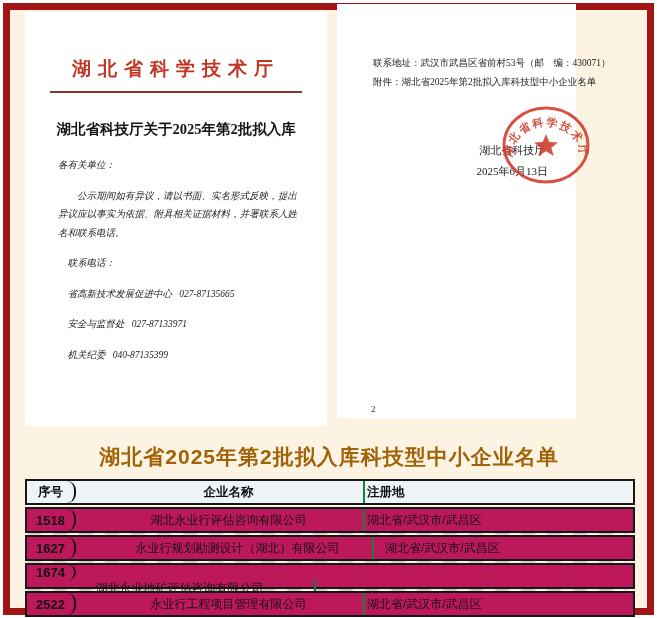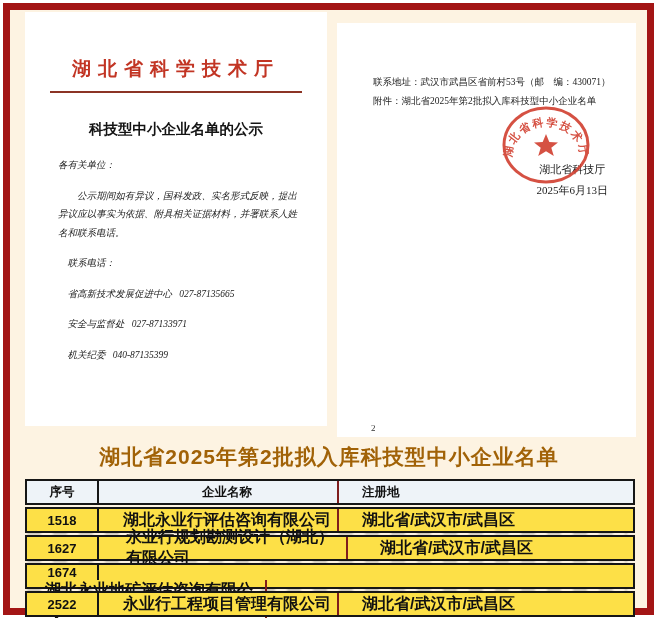--- a/index.html
+++ b/index.html
@@ -19,7 +19,7 @@
     position:absolute;background:#ffffff;
   }
   .page-left{left:25px;top:12px;width:302px;height:414px;}
-  .page-right{left:337px;top:23px;width:299px;height:414px;}
+  .page-right{left:337px;top:4px;width:239px;height:414px;}
 
   
   .agency-head{

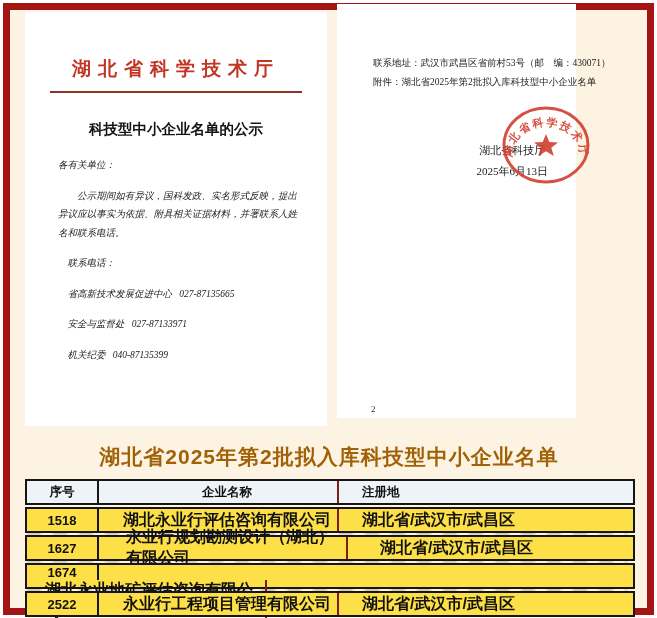--- a/index.html
+++ b/index.html
@@ -80,6 +80,7 @@
   <div class="agency-head">湖北省科学技术厅</div>
   <div class="agency-rule"></div>
   <div class="doc-title">
+    <div>湖北省科技厅关于2025年第2批拟入库</div>
     <div>科技型中小企业名单的公示</div>
   </div>
   <div class="doc-body">

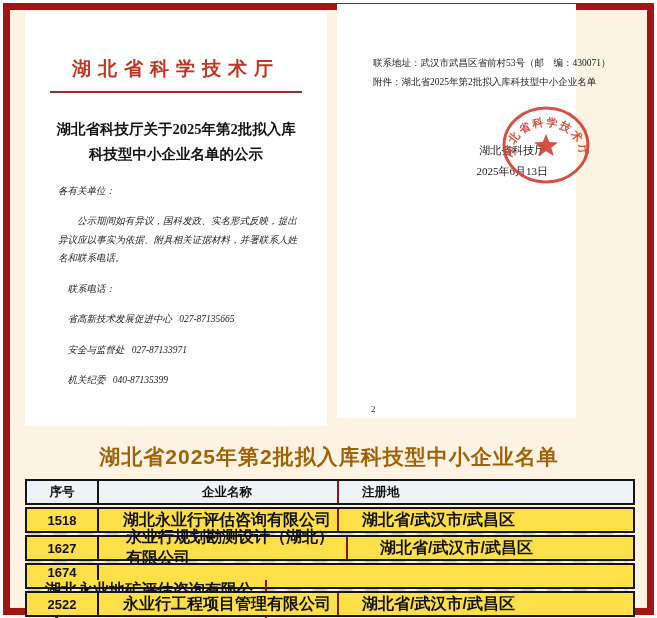--- a/index.html
+++ b/index.html
@@ -81,7 +81,6 @@
   <div class="agency-rule"></div>
   <div class="doc-title">
     <div>湖北省科技厅关于2025年第2批拟入库</div>
-    <div>科技型中小企业名单的公示</div>
   </div>
   <div class="doc-body">
     <p>各有关单位：</p>

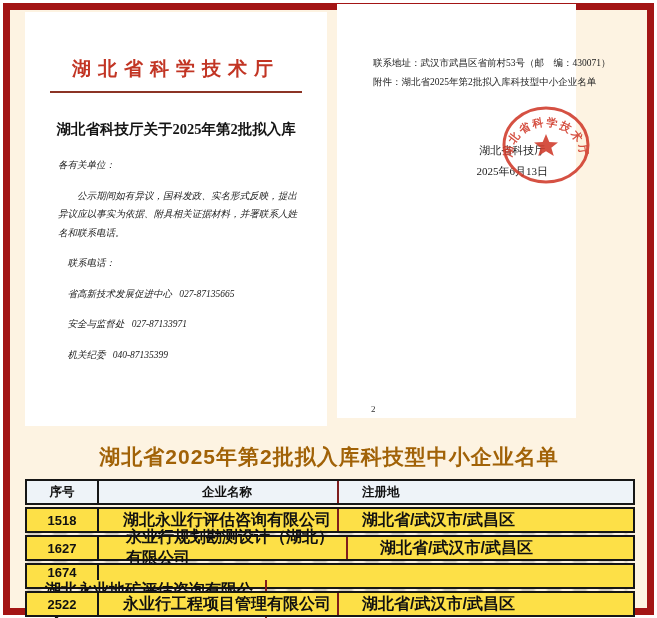--- a/index.html
+++ b/index.html
@@ -84,7 +84,7 @@
   </div>
   <div class="doc-body">
     <p>各有关单位：</p>
-    <p class="indent">公示期间如有异议，国科发政、实名形式反映，提出异议应以事实为依据、附具相关证据材料，并署联系人姓名和联系电话。</p>
+    <p class="indent">公示期间如有异议，请以书面、实名形式反映，提出异议应以事实为依据、附具相关证据材料，并署联系人姓名和联系电话。</p>
     <p class="contact-line">联系电话：</p>
     <p class="contact-line">
       <span>省高新技术发展促进中心</span>&nbsp;&nbsp;

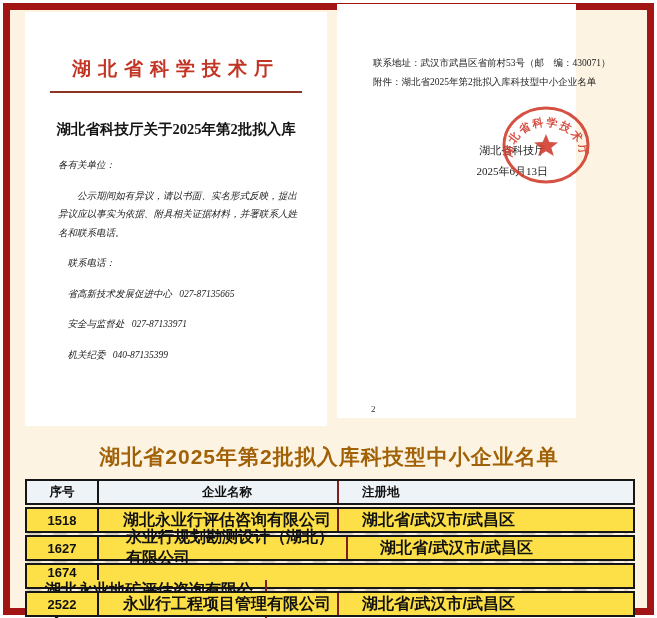--- a/index.html
+++ b/index.html
@@ -61,7 +61,7 @@
   }
   .strip.header{background:#eef3f8;}
   .cell{display:flex;align-items:center;box-sizing:border-box;font-size:16px;color:#111;font-weight:bold;}
-  .c-no{width:72px;justify-content:center;border-right:2px solid #161616;font-weight:bold;font-size:13px;}
+  .c-no{width:49px;justify-content:center;border-right:2px solid #161616;font-weight:bold;font-size:13px;border-radius:9px;}
   .c-name{width:240px;justify-content:center;border-right:2px solid #7f1d1d;padding-left:18px;}
   .c-loc{width:243px;justify-content:flex-start;padding-left:23px;}
   .strip.header .cell{font-weight:bold;font-size:12.5px;}

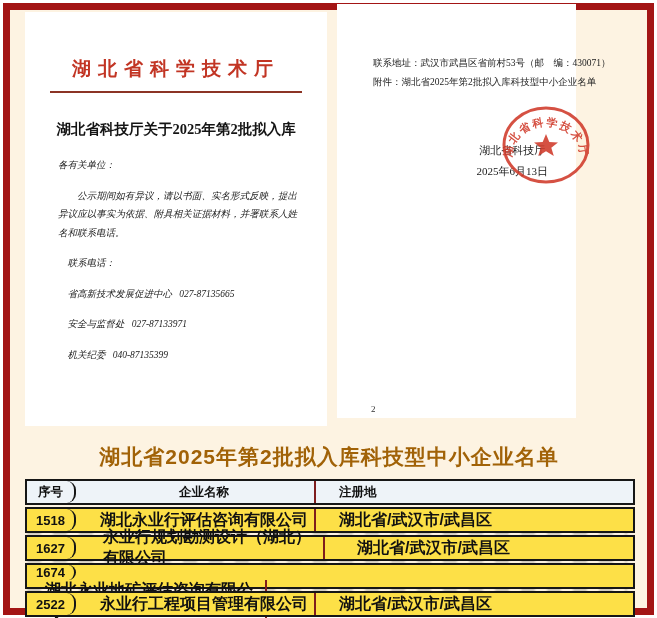--- a/index.html
+++ b/index.html
@@ -62,7 +62,7 @@
   .strip.header{background:#eef3f8;}
   .cell{display:flex;align-items:center;box-sizing:border-box;font-size:16px;color:#111;font-weight:bold;}
   .c-no{width:49px;justify-content:center;border-right:2px solid #161616;font-weight:bold;font-size:13px;border-radius:9px;}
-  .c-name{width:240px;justify-content:center;border-right:2px solid #7f1d1d;padding-left:18px;}
+  .c-name{width:289px;justify-content:center;border-right:2px solid #15803d;padding-left:18px;}
   .c-loc{width:243px;justify-content:flex-start;padding-left:23px;}
   .strip.header .cell{font-weight:bold;font-size:12.5px;}
   .ghost{

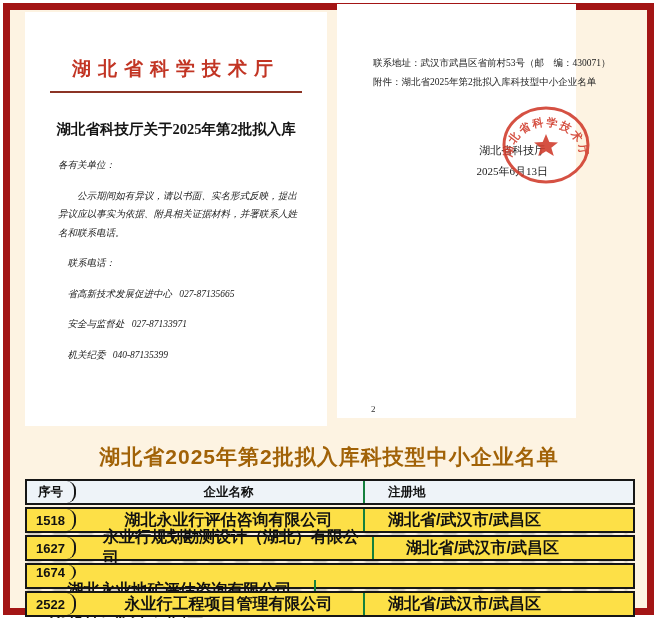--- a/index.html
+++ b/index.html
@@ -63,7 +63,7 @@
   .cell{display:flex;align-items:center;box-sizing:border-box;font-size:16px;color:#111;font-weight:bold;}
   .c-no{width:49px;justify-content:center;border-right:2px solid #161616;font-weight:bold;font-size:13px;border-radius:9px;}
   .c-name{width:289px;justify-content:center;border-right:2px solid #15803d;padding-left:18px;}
-  .c-loc{width:243px;justify-content:flex-start;padding-left:23px;}
+  .c-loc{width:243px;justify-content:flex-start;padding-left:2px;}
   .strip.header .cell{font-weight:bold;font-size:12.5px;}
   .ghost{
     position:absolute;left:27px;width:600px;height:4px;

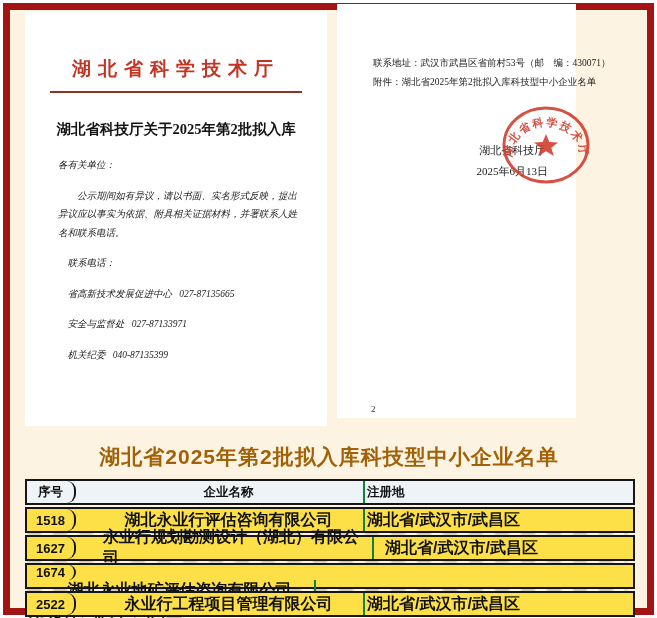--- a/index.html
+++ b/index.html
@@ -55,7 +55,7 @@
   }
   .strip{
     position:absolute;left:25px;width:606px;height:22px;
-    border:2px solid #161616;background:#fde047;
+    border:2px solid #161616;background:#be185d;
     display:flex;align-items:stretch;
     font-family:"Liberation Sans","DejaVu Sans",sans-serif;
   }

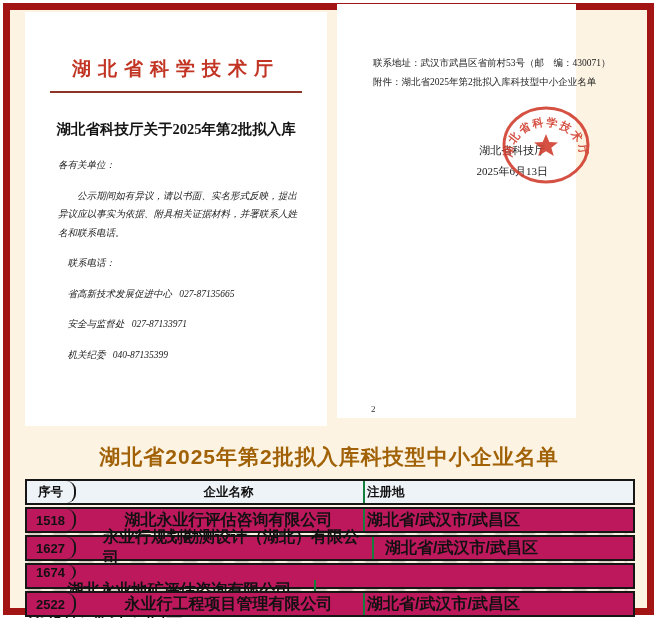--- a/index.html
+++ b/index.html
@@ -60,7 +60,7 @@
     font-family:"Liberation Sans","DejaVu Sans",sans-serif;
   }
   .strip.header{background:#eef3f8;}
-  .cell{display:flex;align-items:center;box-sizing:border-box;font-size:16px;color:#111;font-weight:bold;}
+  .cell{display:flex;align-items:center;box-sizing:border-box;font-size:12px;color:#111;}
   .c-no{width:49px;justify-content:center;border-right:2px solid #161616;font-weight:bold;font-size:13px;border-radius:9px;}
   .c-name{width:289px;justify-content:center;border-right:2px solid #15803d;padding-left:18px;}
   .c-loc{width:243px;justify-content:flex-start;padding-left:2px;}

